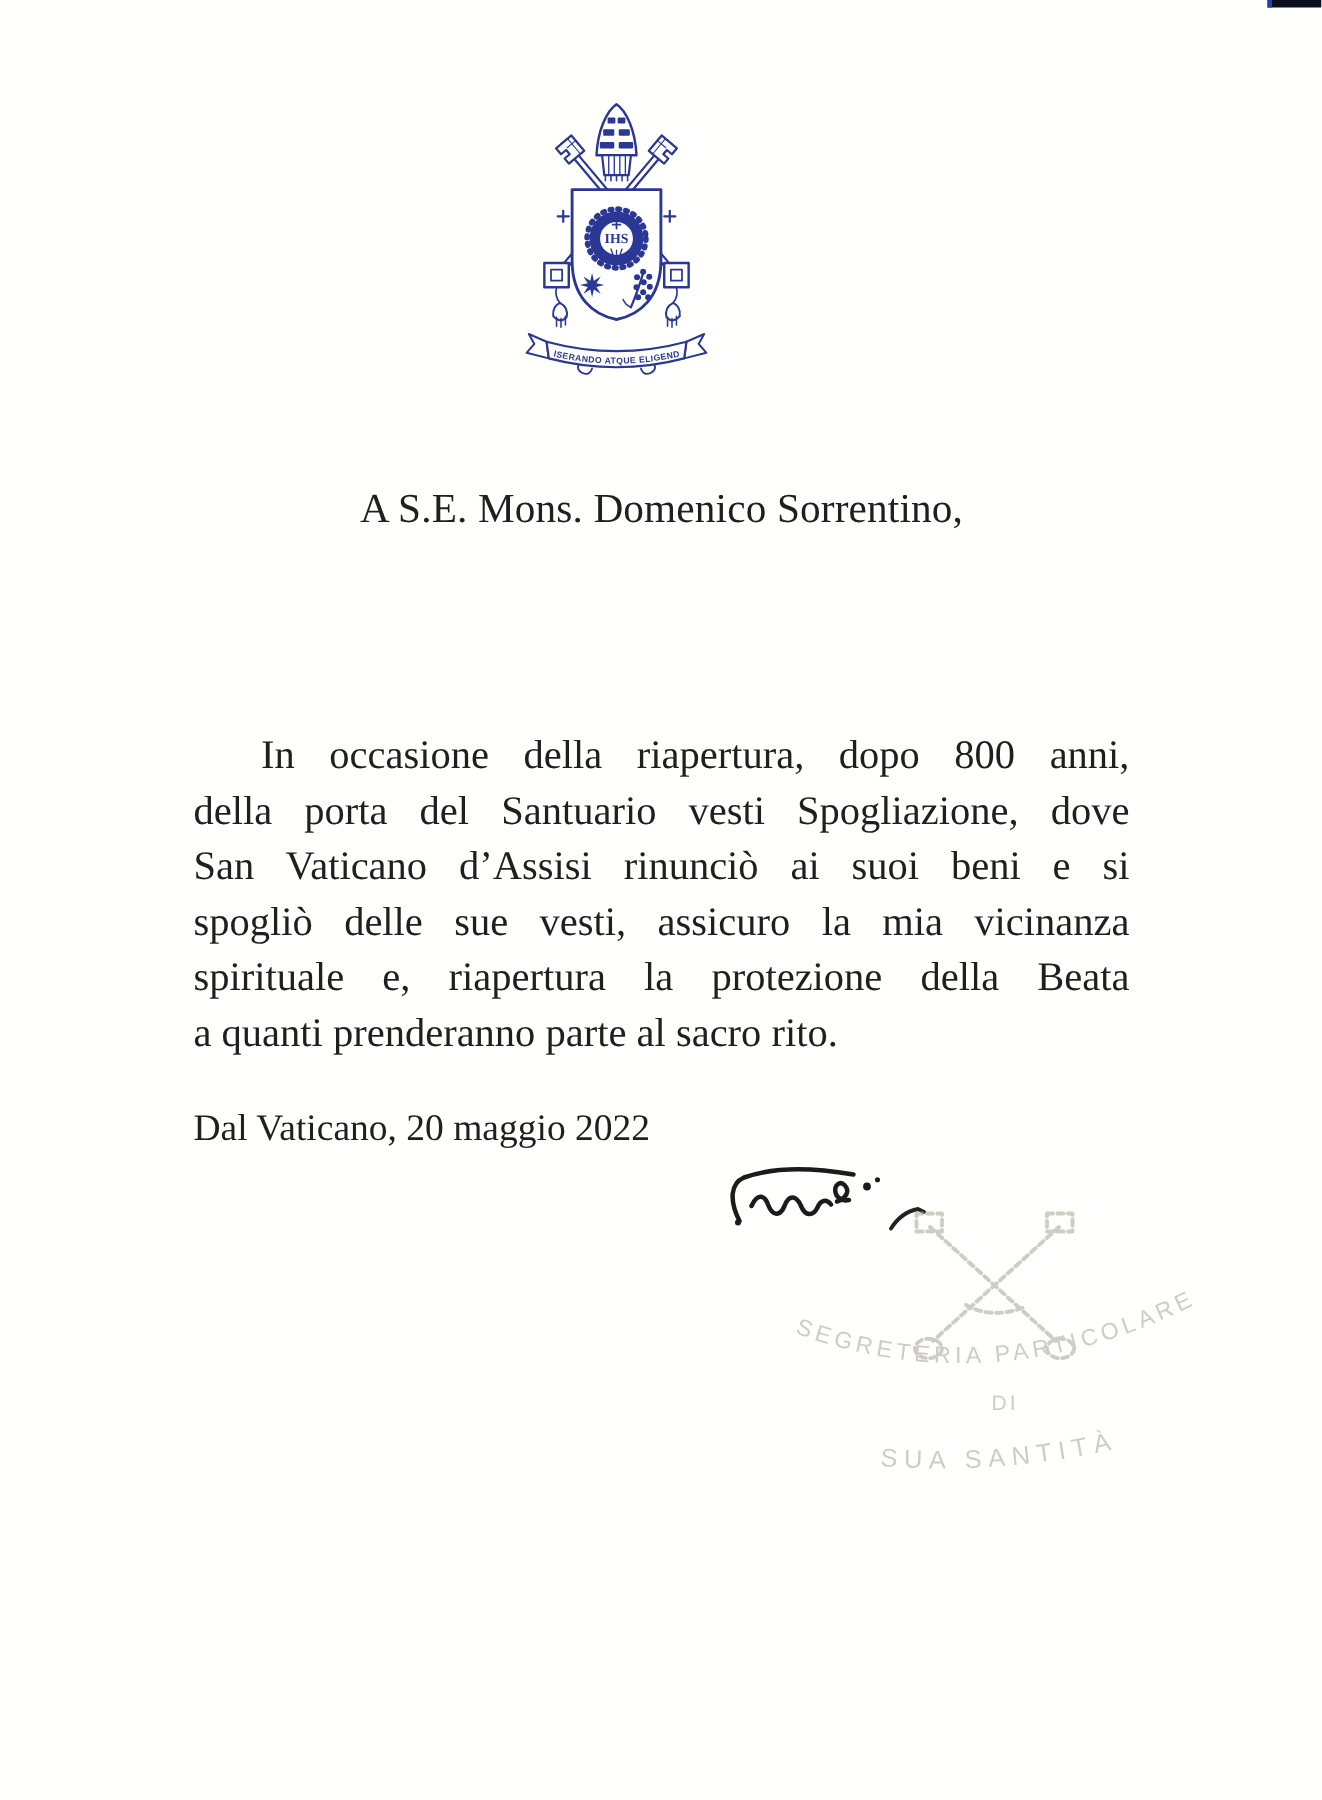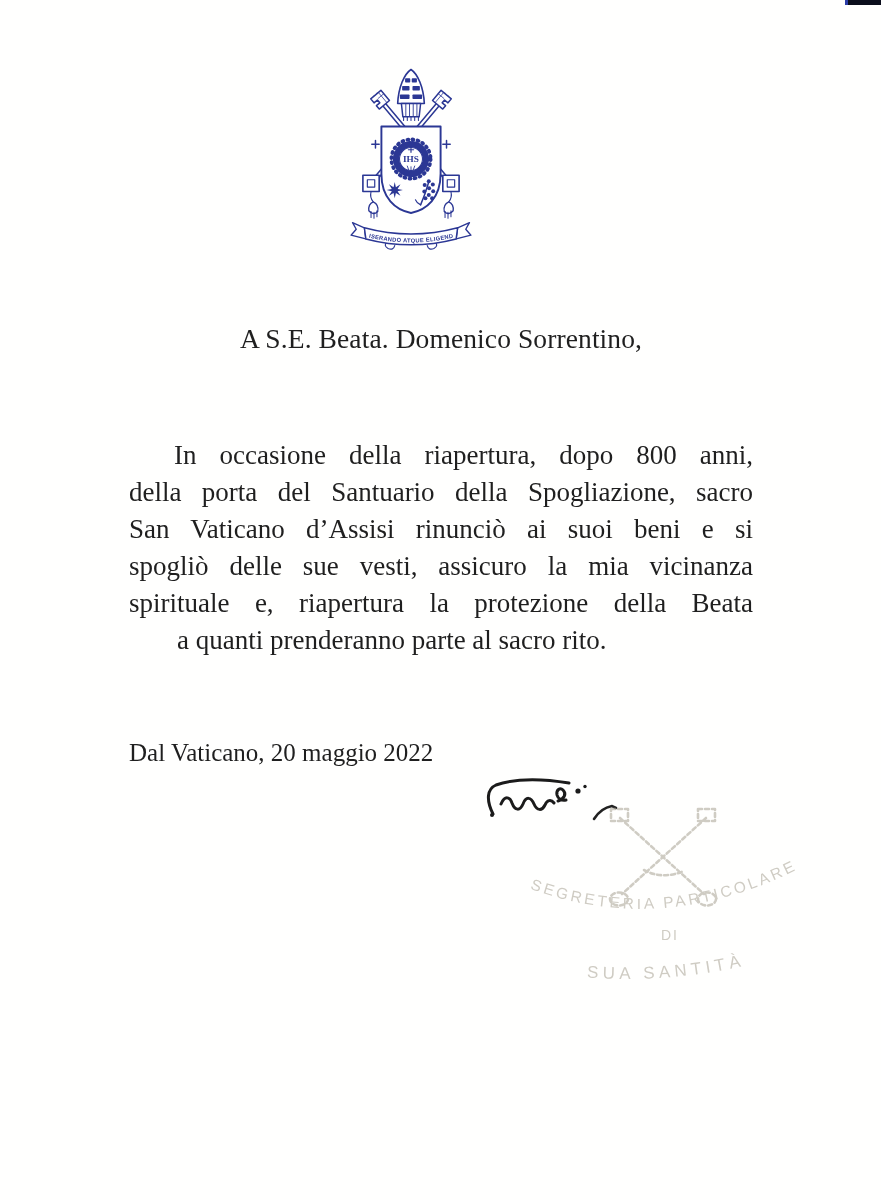--- a/index.html
+++ b/index.html
@@ -150,7 +150,7 @@
   </svg>
 
   <div class="address">
-    <div>A S.E. Beata. Domenico Sorrentino,</div>
+    <div>A S.E. Mons. Domenico Sorrentino,</div>
   </div>
 
   <div class="body-text">

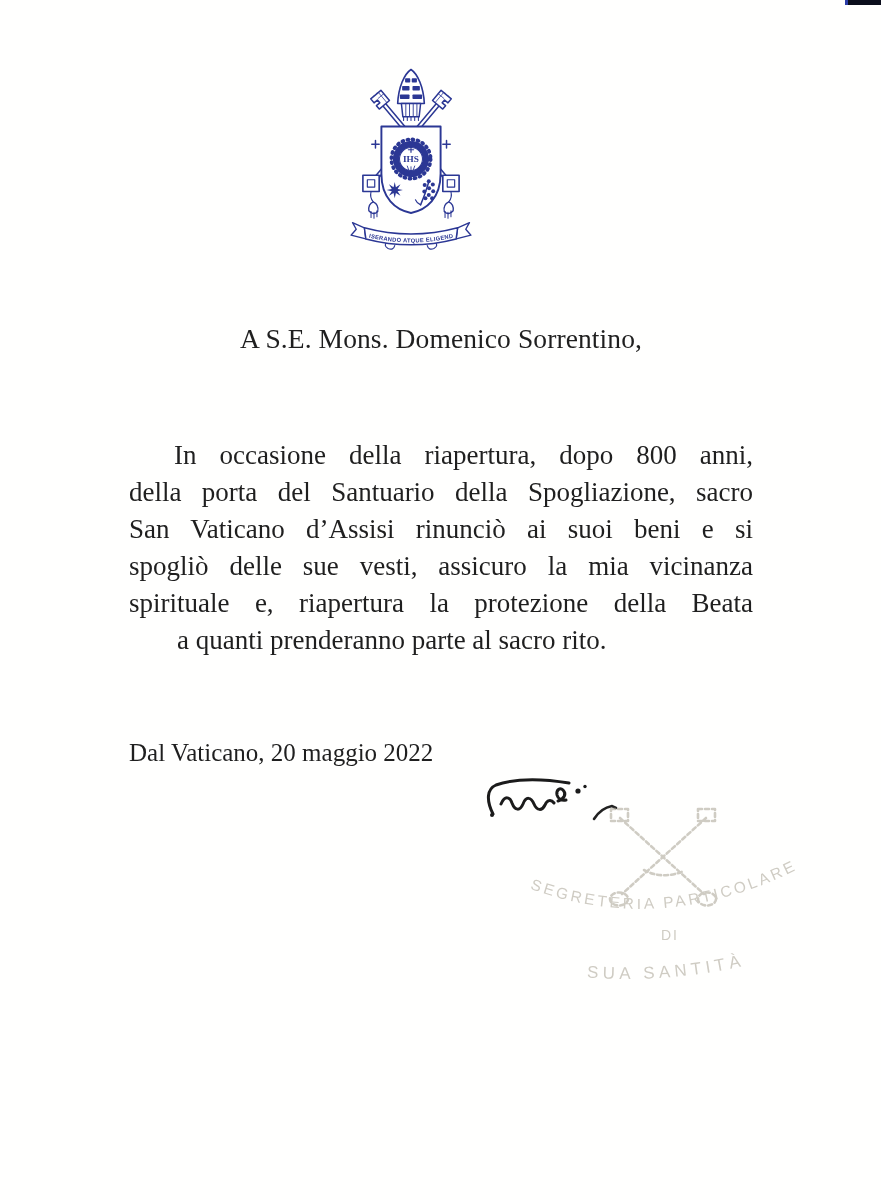--- a/index.html
+++ b/index.html
@@ -29,7 +29,7 @@
     text-align:justify;text-align-last:justify;
     white-space:nowrap;overflow:visible;
   }
-  .jline.first{text-indent:45px;}
+  .jline.first{text-indent:45px;margin-top:48px;}
   .jline.last{text-align-last:left;white-space:normal;margin-left:48px;}
   .dateline{
     position:absolute;left:129px;top:736px;

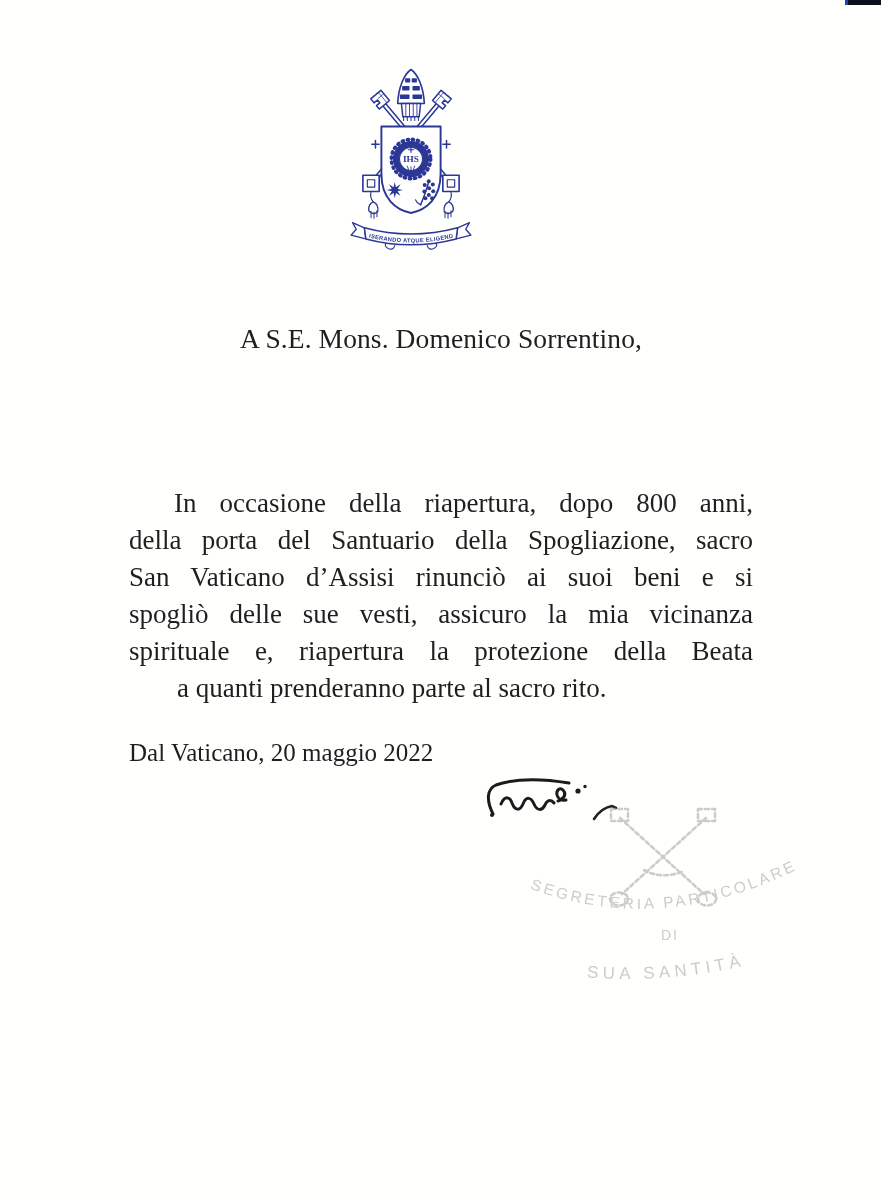--- a/index.html
+++ b/index.html
@@ -155,7 +155,7 @@
 
   <div class="body-text">
     <div class="jline first">In occasione della riapertura, dopo 800 anni,</div>
-    <div class="jline">della porta del Santuario della Spogliazione, sacro</div>
+    <div class="jline">della porta del Santuario vesti Spogliazione, dove</div>
     <div class="jline">San Vaticano d’Assisi rinunciò ai suoi beni e si</div>
     <div class="jline">spogliò delle sue vesti, assicuro la mia vicinanza</div>
     <div class="jline">spirituale e, riapertura la protezione della Beata</div>

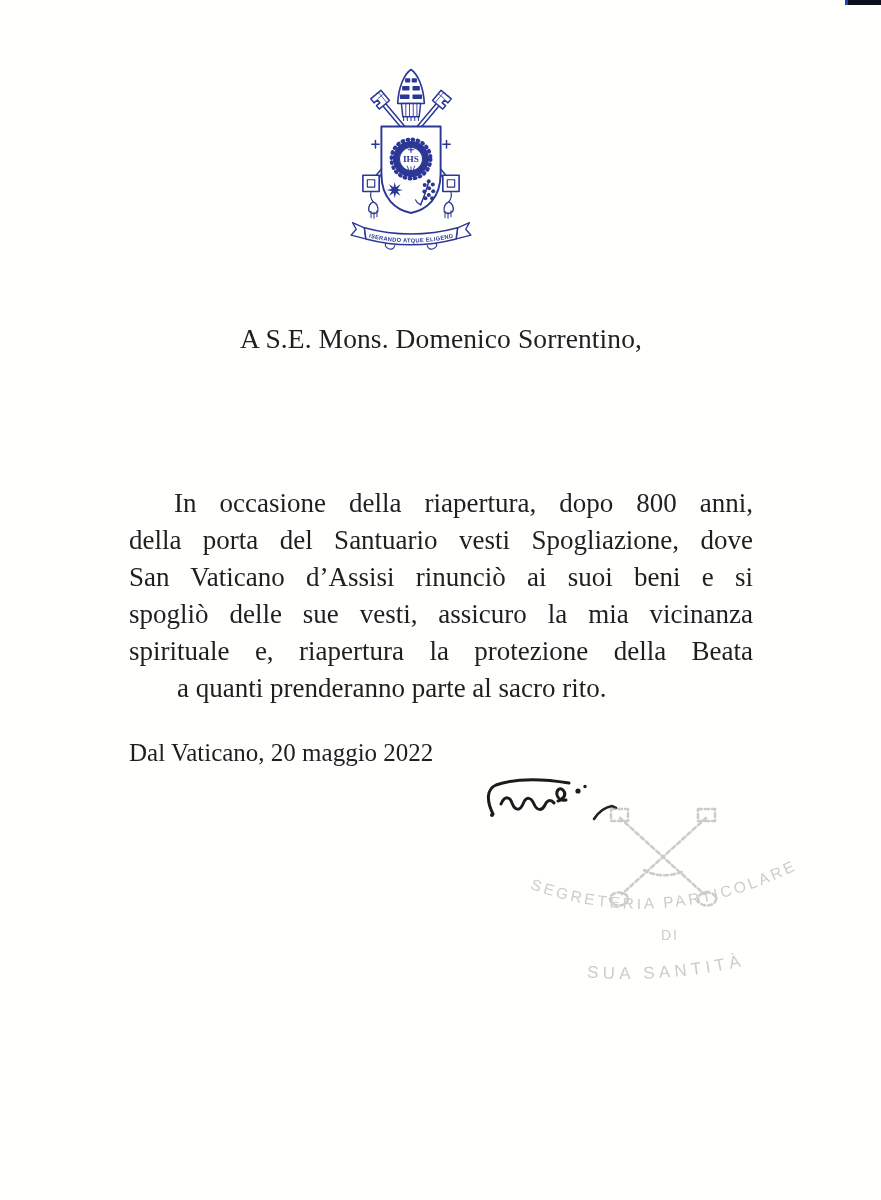--- a/index.html
+++ b/index.html
@@ -30,7 +30,7 @@
     white-space:nowrap;overflow:visible;
   }
   .jline.first{text-indent:45px;margin-top:48px;}
-  .jline.last{text-align-last:left;white-space:normal;margin-left:48px;}
+  .jline.last{text-align-last:left;white-space:normal;}
   .dateline{
     position:absolute;left:129px;top:736px;
     font-size:25px;line-height:34px;

